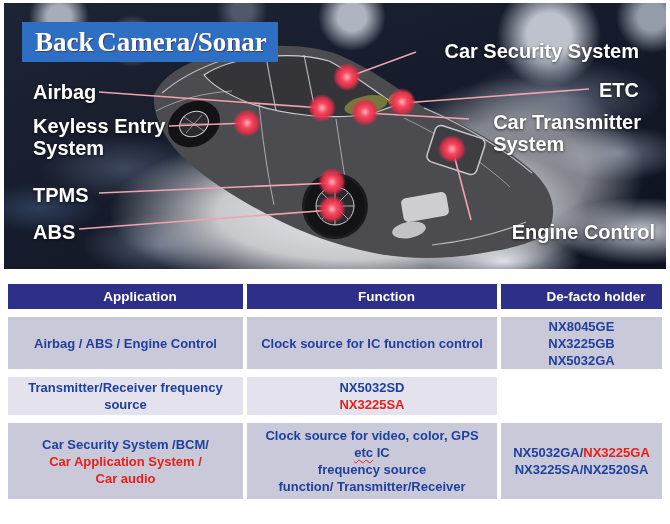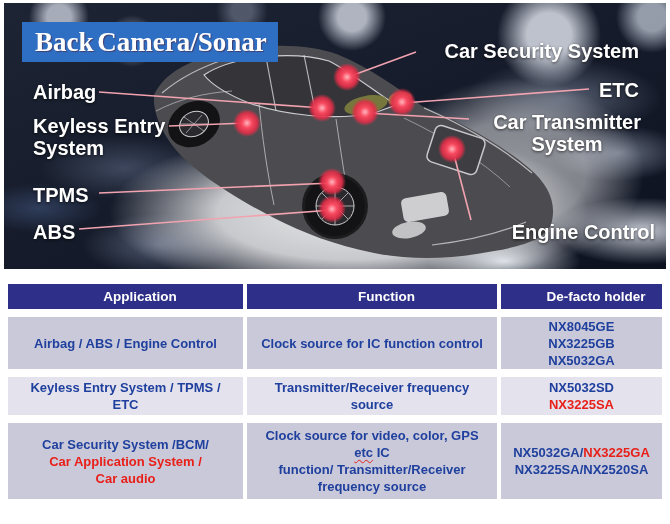--- a/index.html
+++ b/index.html
@@ -33,7 +33,7 @@
 
   .lbl{position:absolute;color:#ffffff;font-weight:bold;font-size:20px;line-height:22px;
        text-shadow:0 1px 3px rgba(0,0,0,.65);white-space:nowrap;}
-  .lbl.right{text-align:center;}
+  .lbl.right{text-align:left;}
 
   
   .tbl{position:absolute;left:8px;top:284px;width:654px;}

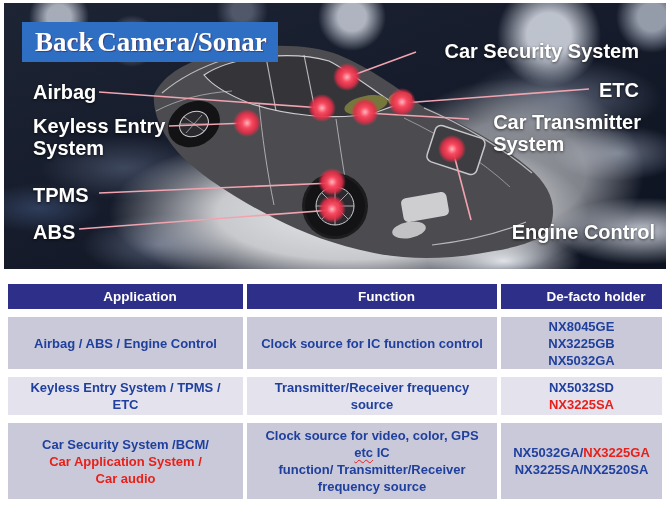--- a/index.html
+++ b/index.html
@@ -190,9 +190,6 @@
 
     <div class="grid trow" style="height:38px">
       <div class="cell bg-b">
-        <div class="navy">Keyless Entry System / TPMS  / ETC</div>
-      </div>
-      <div class="cell bg-b">
         <div class="navy">Transmitter/Receiver frequency source</div>
       </div>
       <div class="cell bg-b">

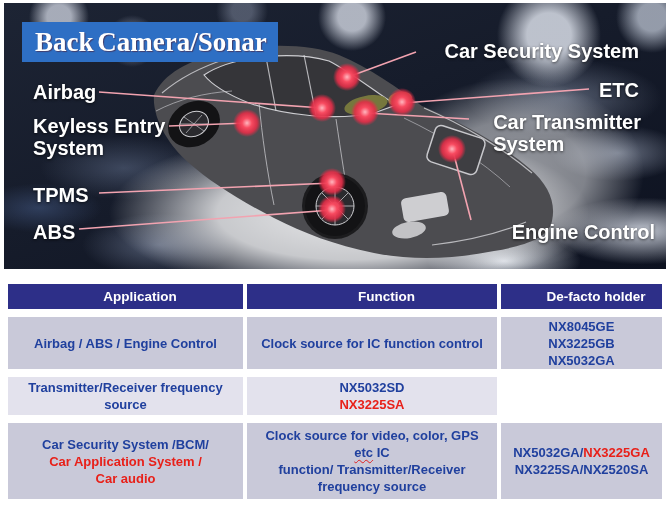--- a/index.html
+++ b/index.html
@@ -206,8 +206,8 @@
       </div>
       <div class="cell bg-a">
         <div class="navy"><span>Clock source for video, color, GPS </span><span class="squiggle">etc</span><span> IC</span></div>
+        <div class="navy">frequency source</div>
         <div class="navy">function/ Transmitter/Receiver</div>
-        <div class="navy">frequency source</div>
       </div>
       <div class="cell bg-a">
         <div><span class="navy">NX5032GA/</span><span class="red">NX3225GA</span></div>

